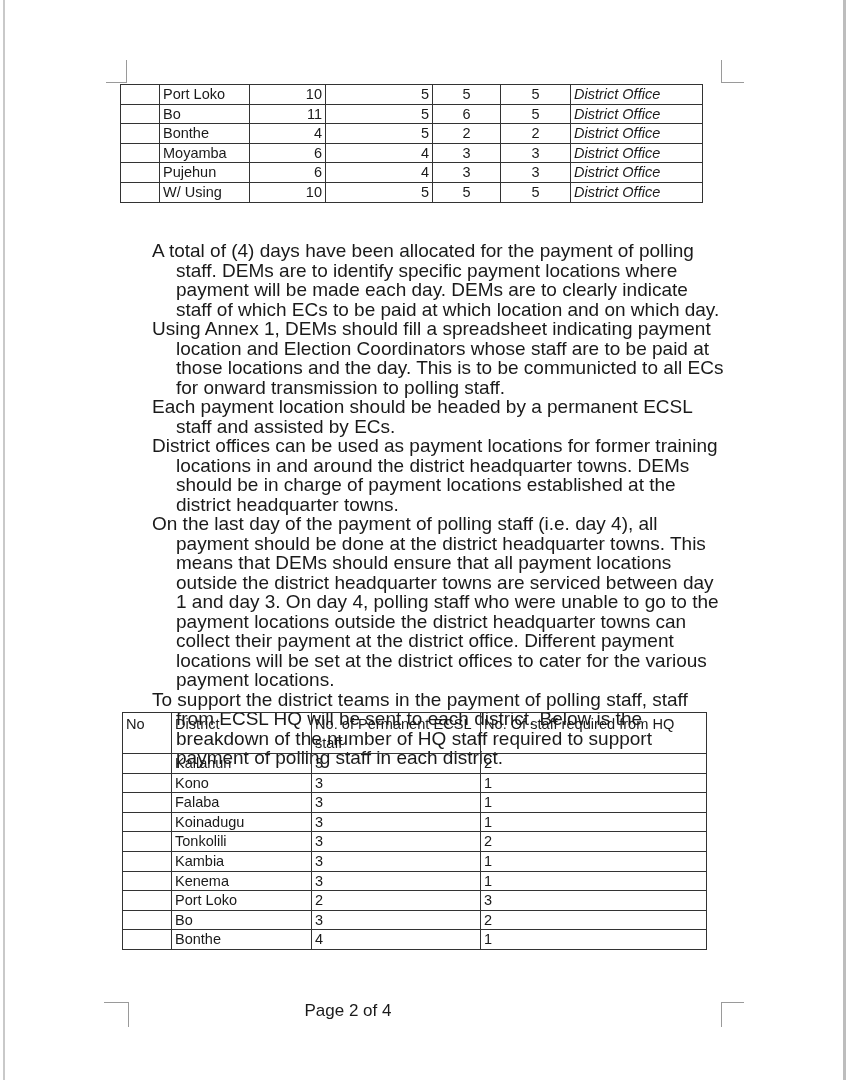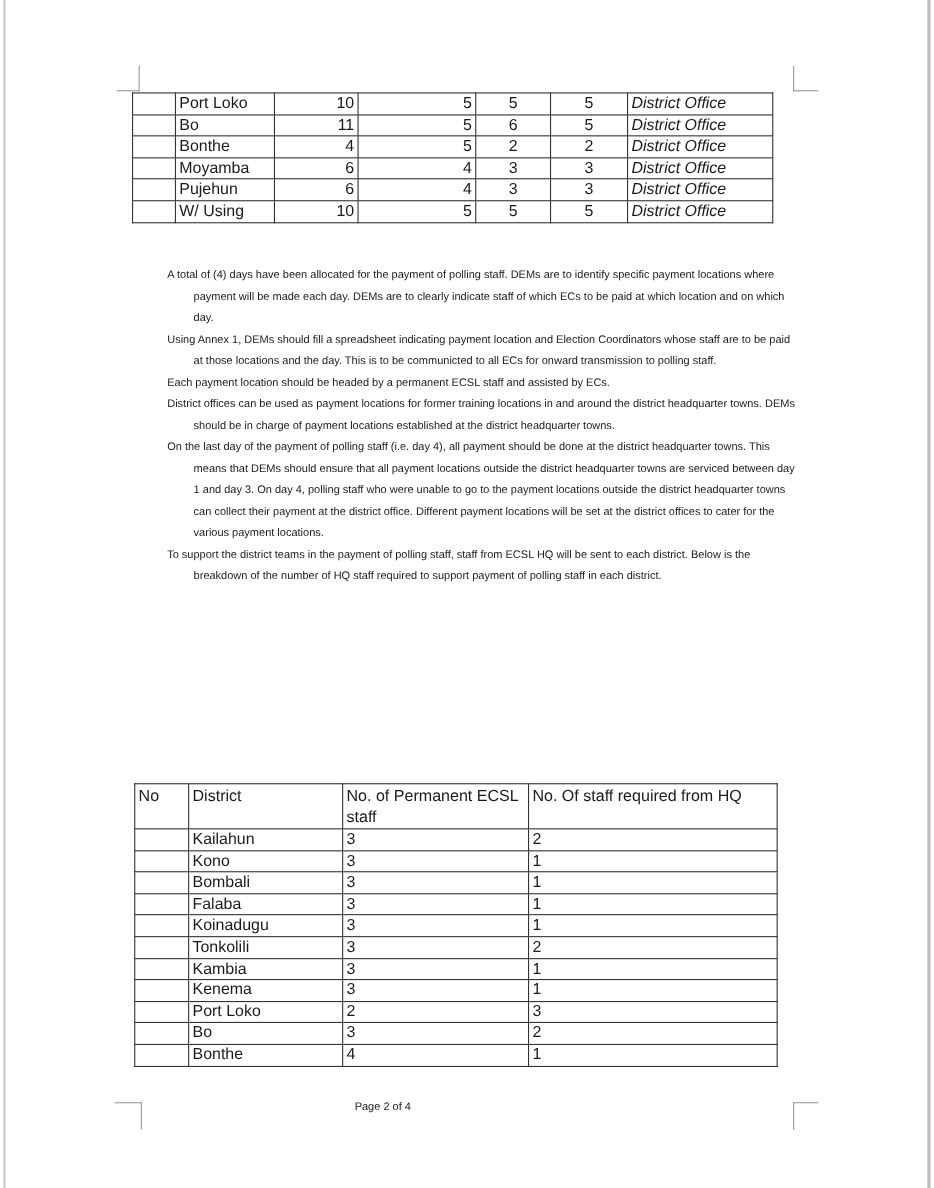--- a/index.html
+++ b/index.html
@@ -28,7 +28,7 @@
   #t1 .c5 { width: 63px; text-align: center; }
   #t1 .c6 { width: 125px; font-style: italic; }
 
-  .paras { position: absolute; left: 152px; top: 241px; width: 575px; font-size: 10px; line-height: 19.5px; }
+  .paras { position: absolute; left: 152px; top: 241px; width: 575px; font-size: 19px; line-height: 19.5px; }
   .para { padding-left: 24px; text-indent: -24px; margin: 0; }
 
   #t2 { left: 122px; top: 712px; }

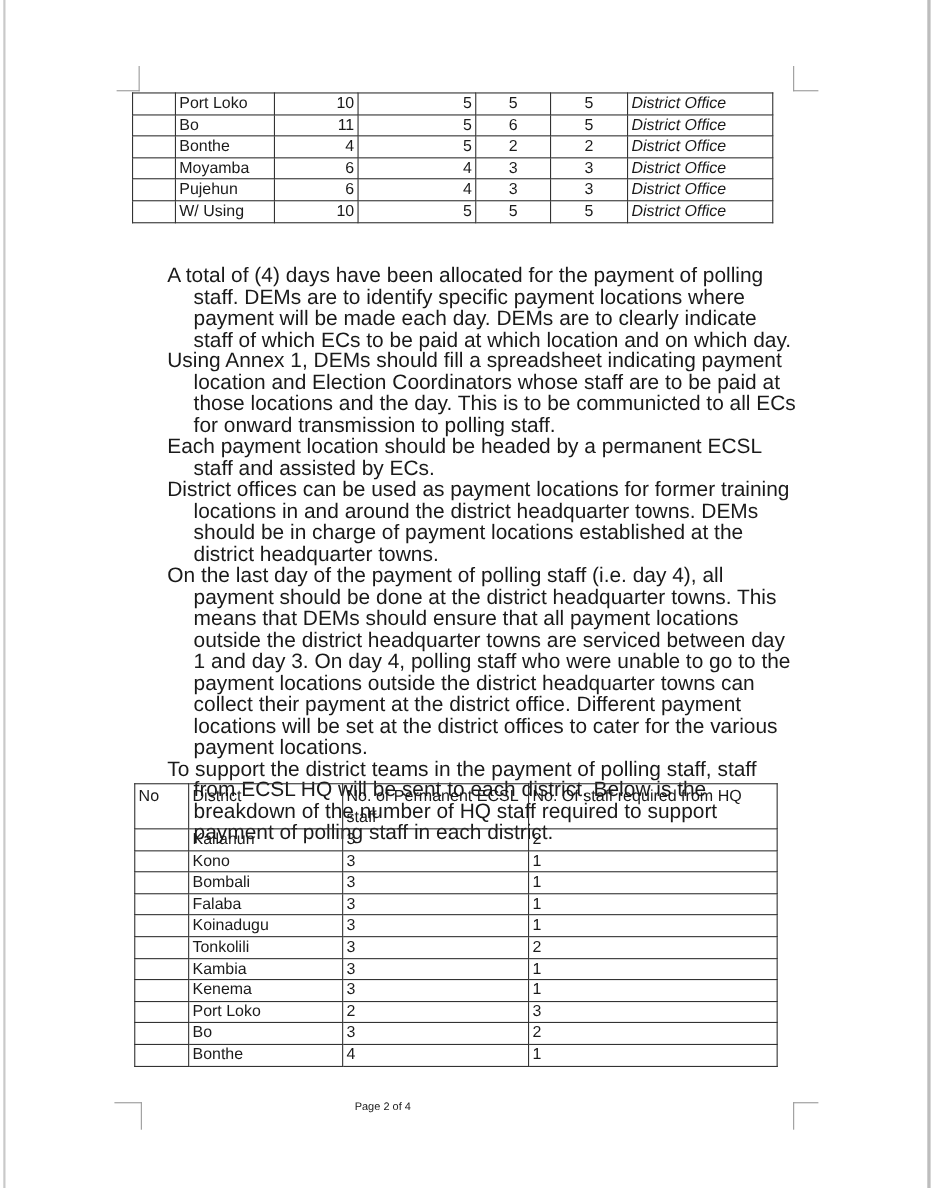--- a/index.html
+++ b/index.html
@@ -143,12 +143,6 @@
     </tr>
     <tr>
       <td class="c0"></td>
-      <td class="c1">Bombali</td>
-      <td class="c2">3</td>
-      <td class="c3">1</td>
-    </tr>
-    <tr>
-      <td class="c0"></td>
       <td class="c1">Falaba</td>
       <td class="c2">3</td>
       <td class="c3">1</td>

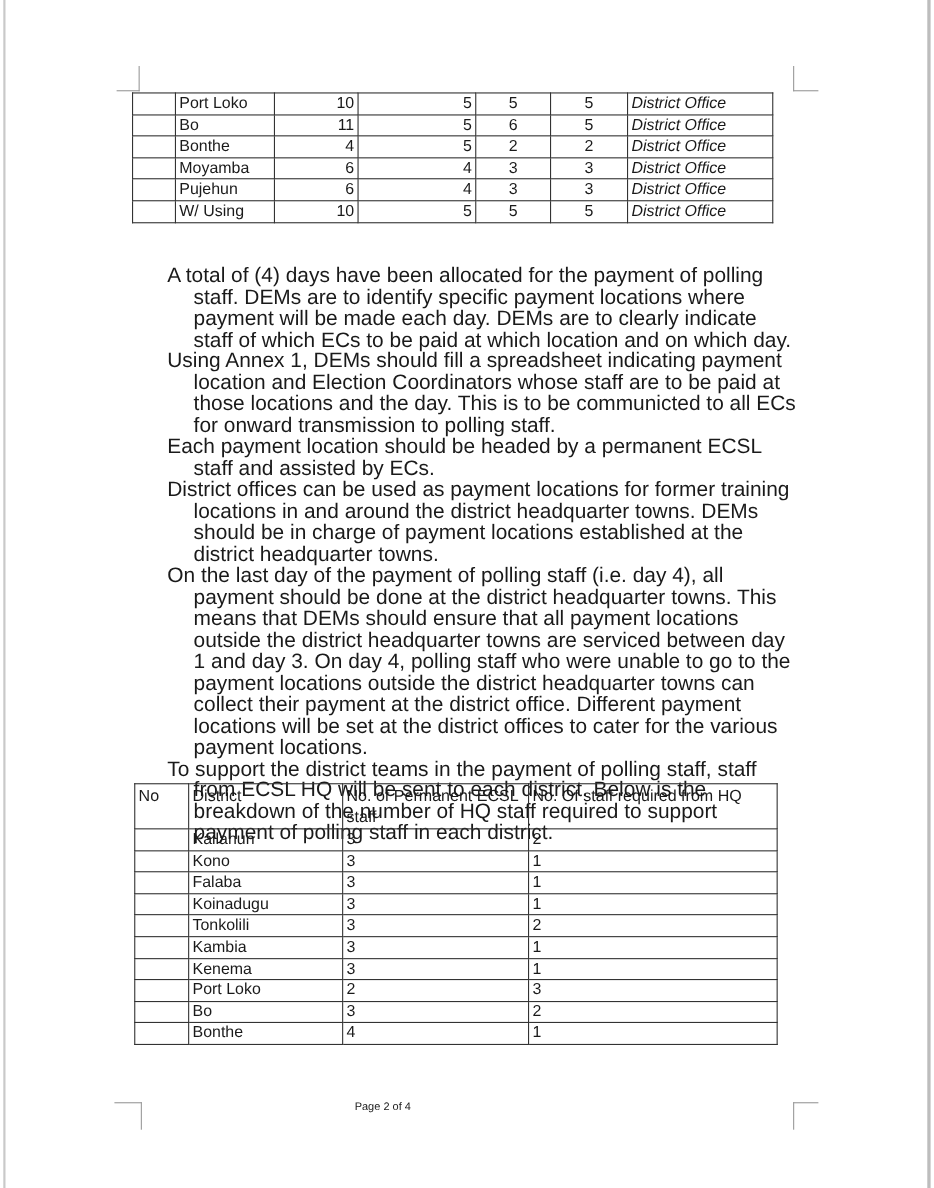--- a/index.html
+++ b/index.html
@@ -39,7 +39,7 @@
   #t2 .c2 { width: 162px; }
   #t2 .c3 { width: 219px; }
 
-  .footer { position: absolute; top: 1001px; left: 0; width: 696px; text-align: center; font-size: 10px; }
+  .footer { position: absolute; top: 1001px; left: 0; width: 696px; text-align: center; font-size: 17px; }
 </style>
 </head>
 <body>

